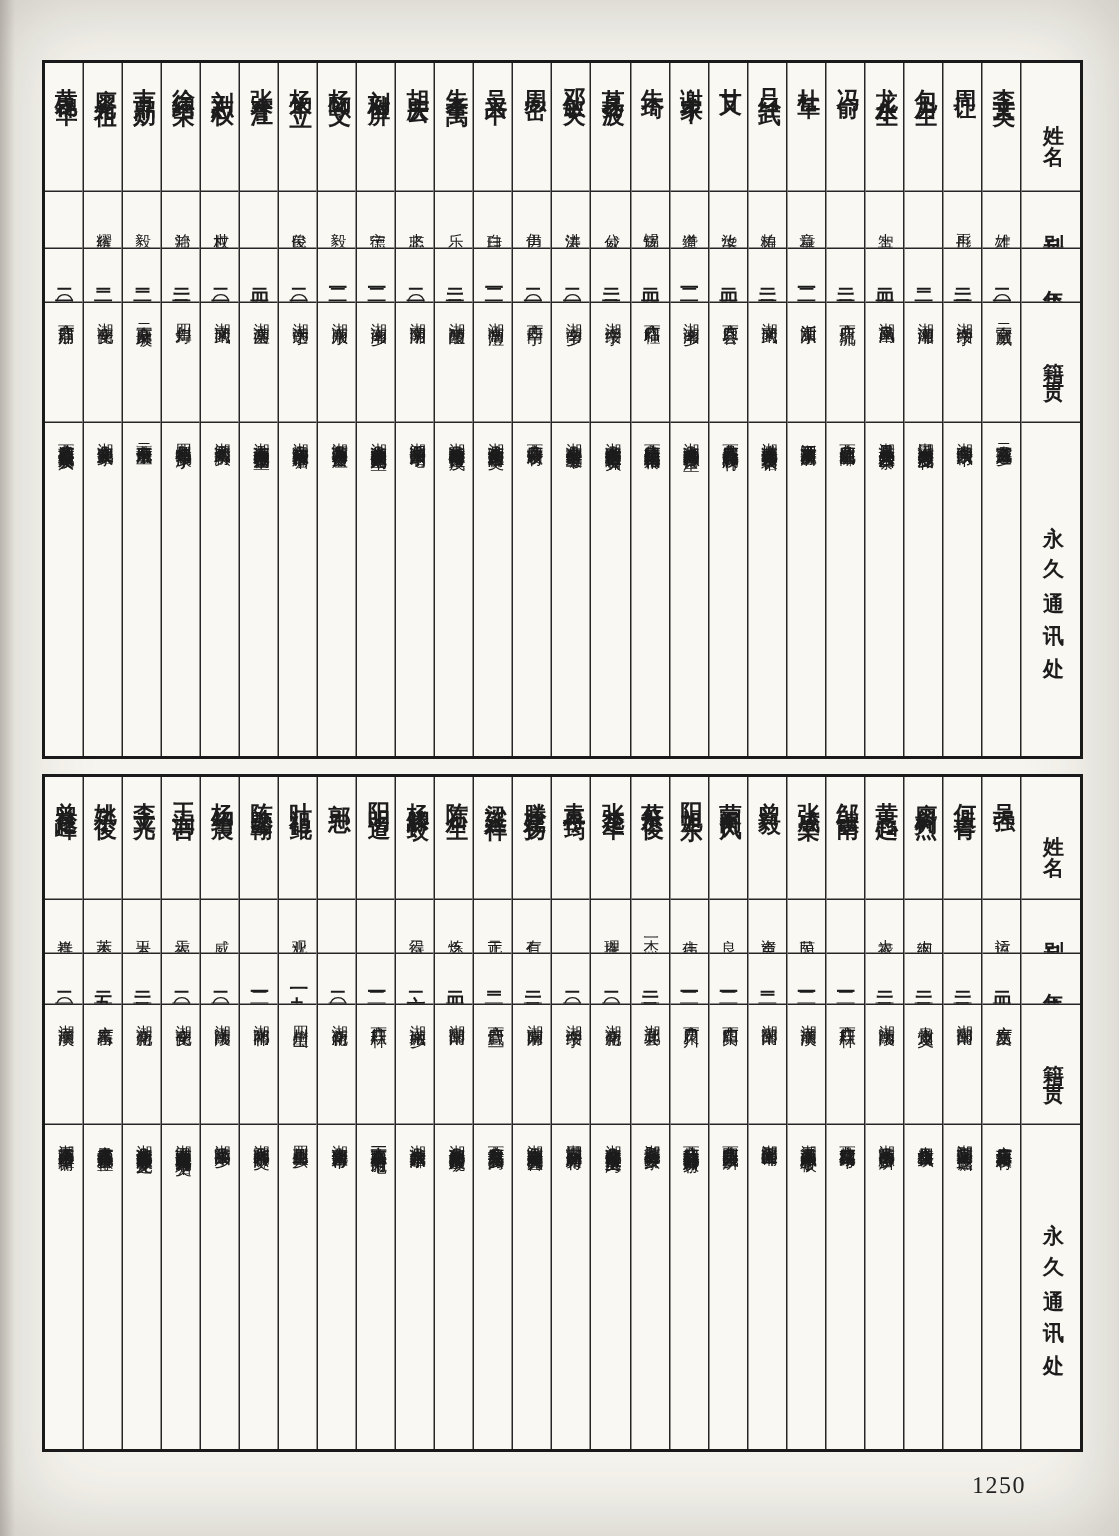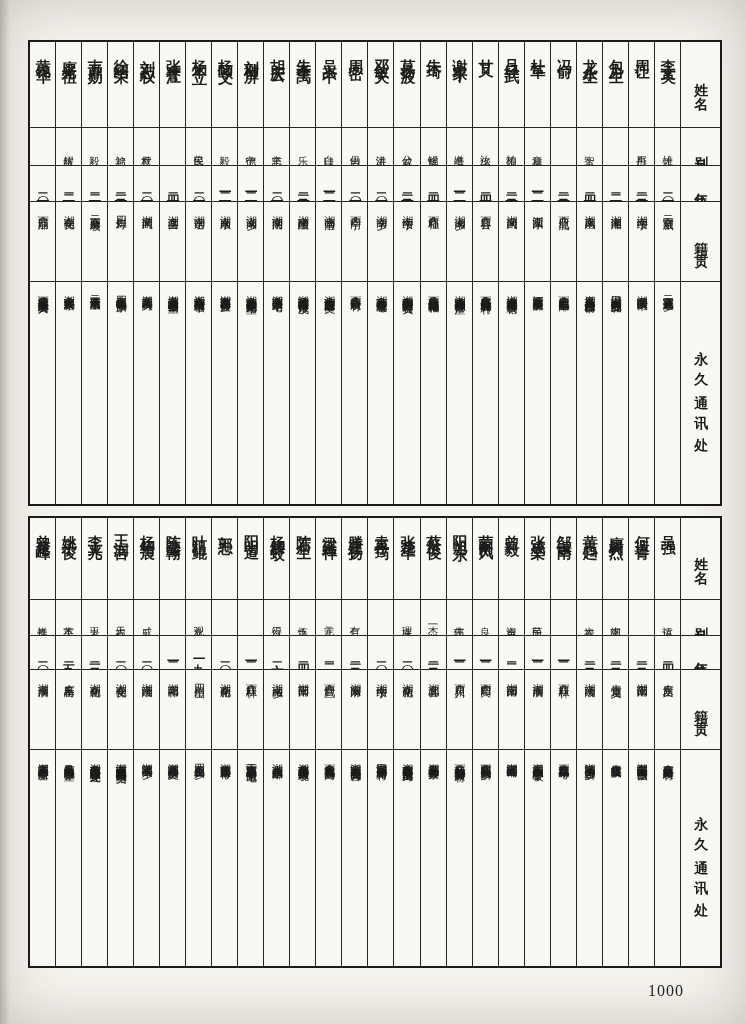--- a/index.html
+++ b/index.html
@@ -961,7 +961,7 @@
       </div>
     </div>
 
-  <div class="page-number">1000</div>
+  <div class="page-number">1250</div>
 </div>
 
 </body></html>

